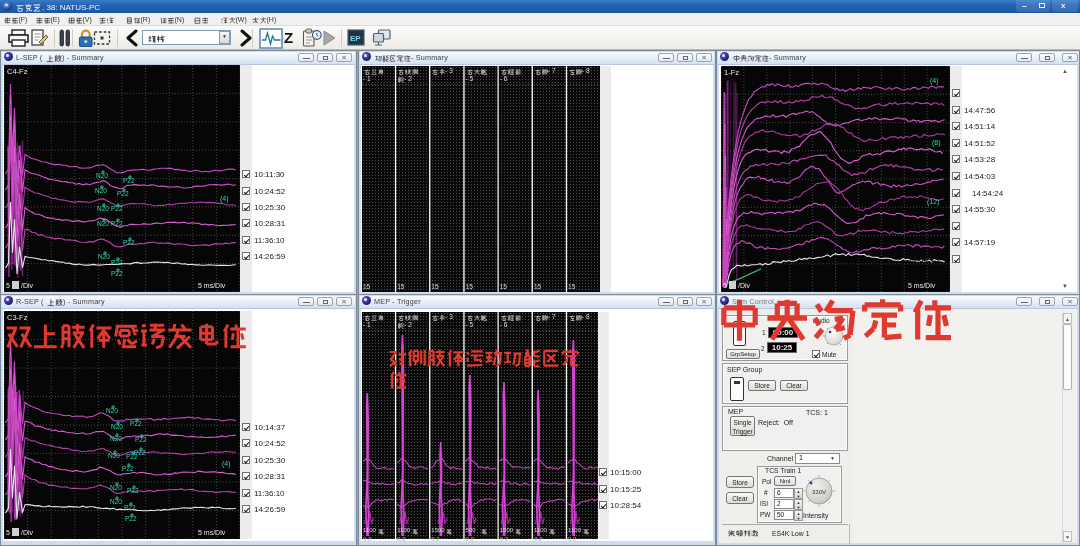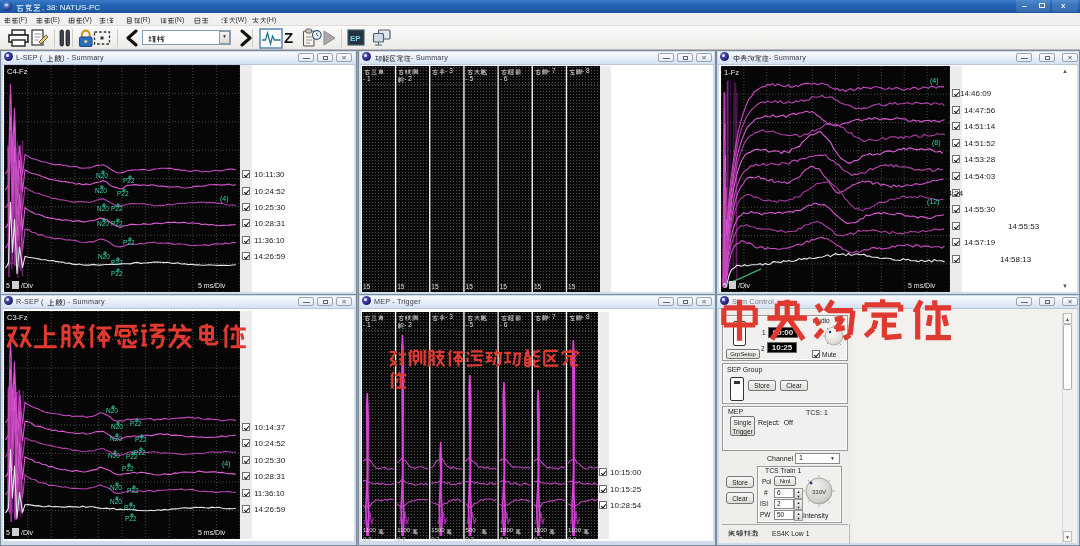--- a/index.html
+++ b/index.html
@@ -735,7 +735,7 @@
   </svg>
 <div class="abs" style="left:950px;top:66px;width:12px;height:226px;background:#ececec"></div>
 <div class="chk" style="left:952px;top:89px"></div>
-<div class="ts" style="left:960px;top:89px">14:46:09</div>
+<div class="ts" style="left:911px;top:89px">14:46:09</div>
 <div class="chk" style="left:952px;top:106px"></div>
 <div class="ts" style="left:964px;top:106px">14:47:56</div>
 <div class="chk" style="left:952px;top:122px"></div>

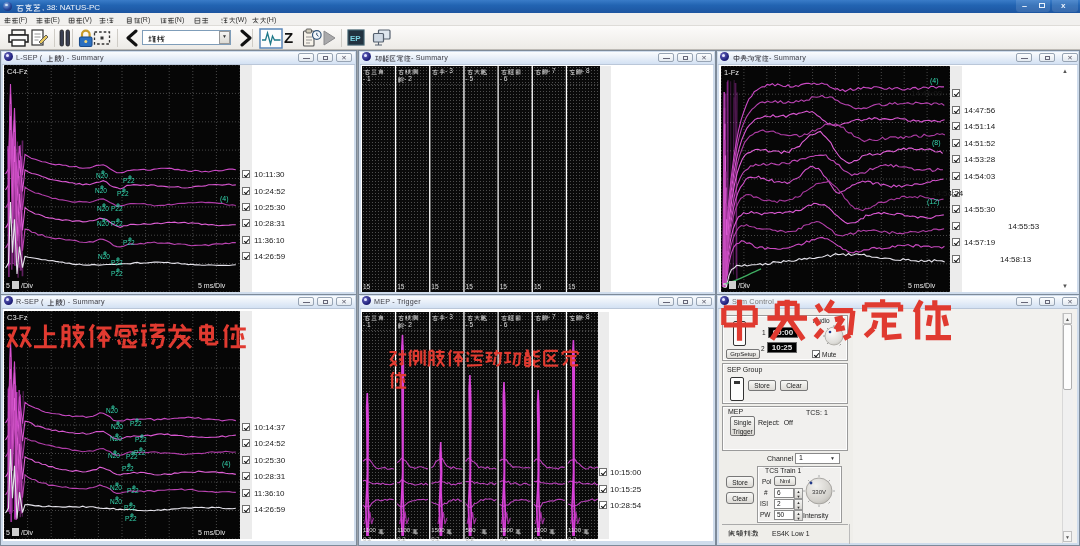--- a/index.html
+++ b/index.html
@@ -747,7 +747,7 @@
 <div class="chk" style="left:952px;top:172px"></div>
 <div class="ts" style="left:964px;top:172px">14:54:03</div>
 <div class="chk" style="left:952px;top:189px"></div>
-<div class="ts" style="left:932px;top:189px">14:54:24</div>
+<div class="ts" style="left:972px;top:189px">14:54:24</div>
 <div class="chk" style="left:952px;top:205px"></div>
 <div class="ts" style="left:964px;top:205px">14:55:30</div>
 <div class="chk" style="left:952px;top:222px"></div>

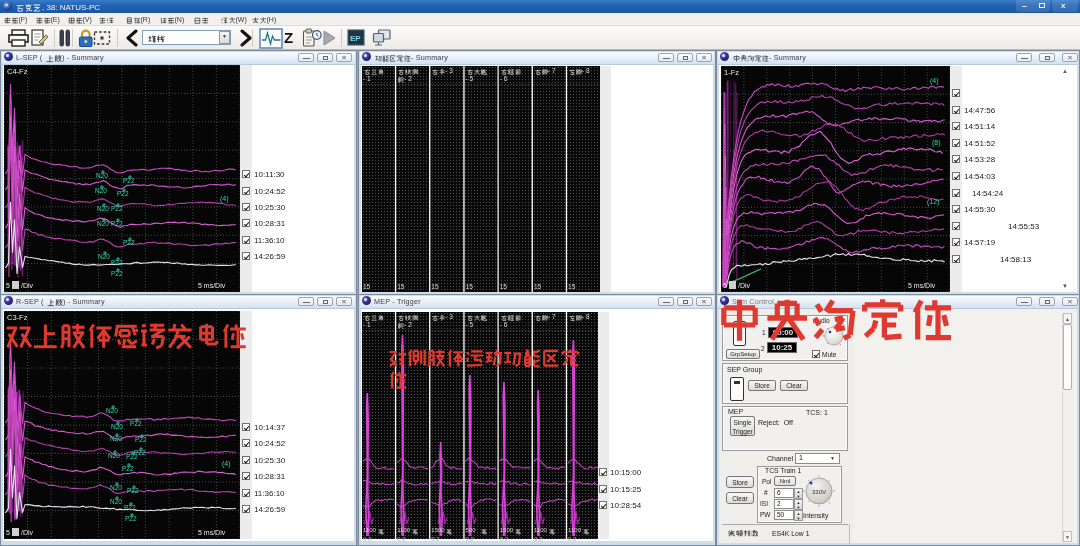--- a/index.html
+++ b/index.html
@@ -751,7 +751,7 @@
 <div class="chk" style="left:952px;top:205px"></div>
 <div class="ts" style="left:964px;top:205px">14:55:30</div>
 <div class="chk" style="left:952px;top:222px"></div>
-<div class="ts" style="left:1008px;top:222px">14:55:53</div>
+<div class="ts" style="left:912px;top:222px">14:55:53</div>
 <div class="chk" style="left:952px;top:238px"></div>
 <div class="ts" style="left:964px;top:238px">14:57:19</div>
 <div class="chk" style="left:952px;top:255px"></div>

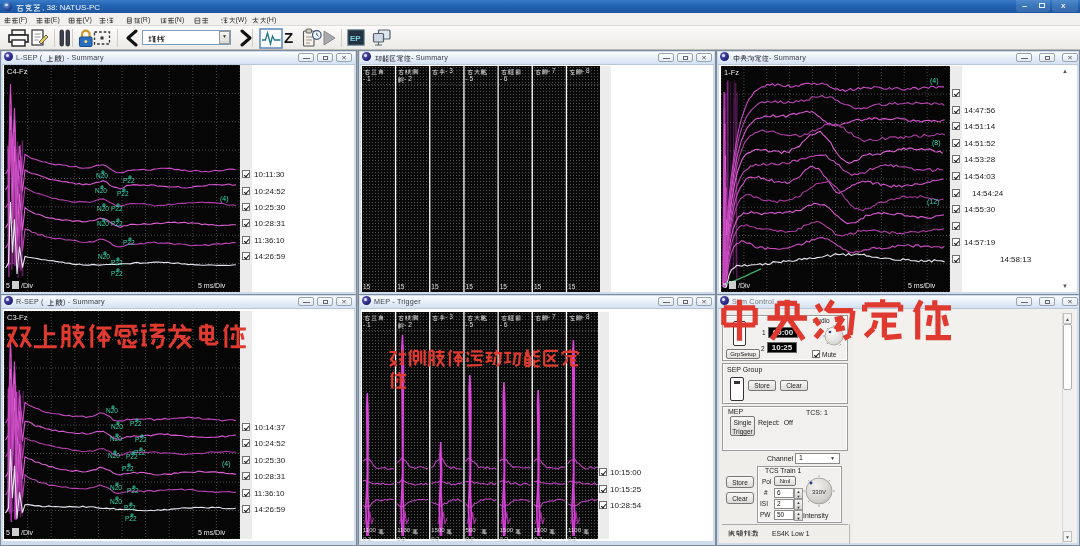--- a/index.html
+++ b/index.html
@@ -755,7 +755,7 @@
 <div class="chk" style="left:952px;top:238px"></div>
 <div class="ts" style="left:964px;top:238px">14:57:19</div>
 <div class="chk" style="left:952px;top:255px"></div>
-<div class="ts" style="left:1000px;top:255px">14:58:13</div>
+<div class="ts" style="left:908px;top:255px">14:58:13</div>
 <div class="abs" style="left:1062px;top:68px;font-size:6px;color:#555">▲</div>
 <div class="abs" style="left:1062px;top:283px;font-size:6px;color:#555">▼</div>
 <div class="win" style="left:716px;top:294px;width:364px;height:252px">

